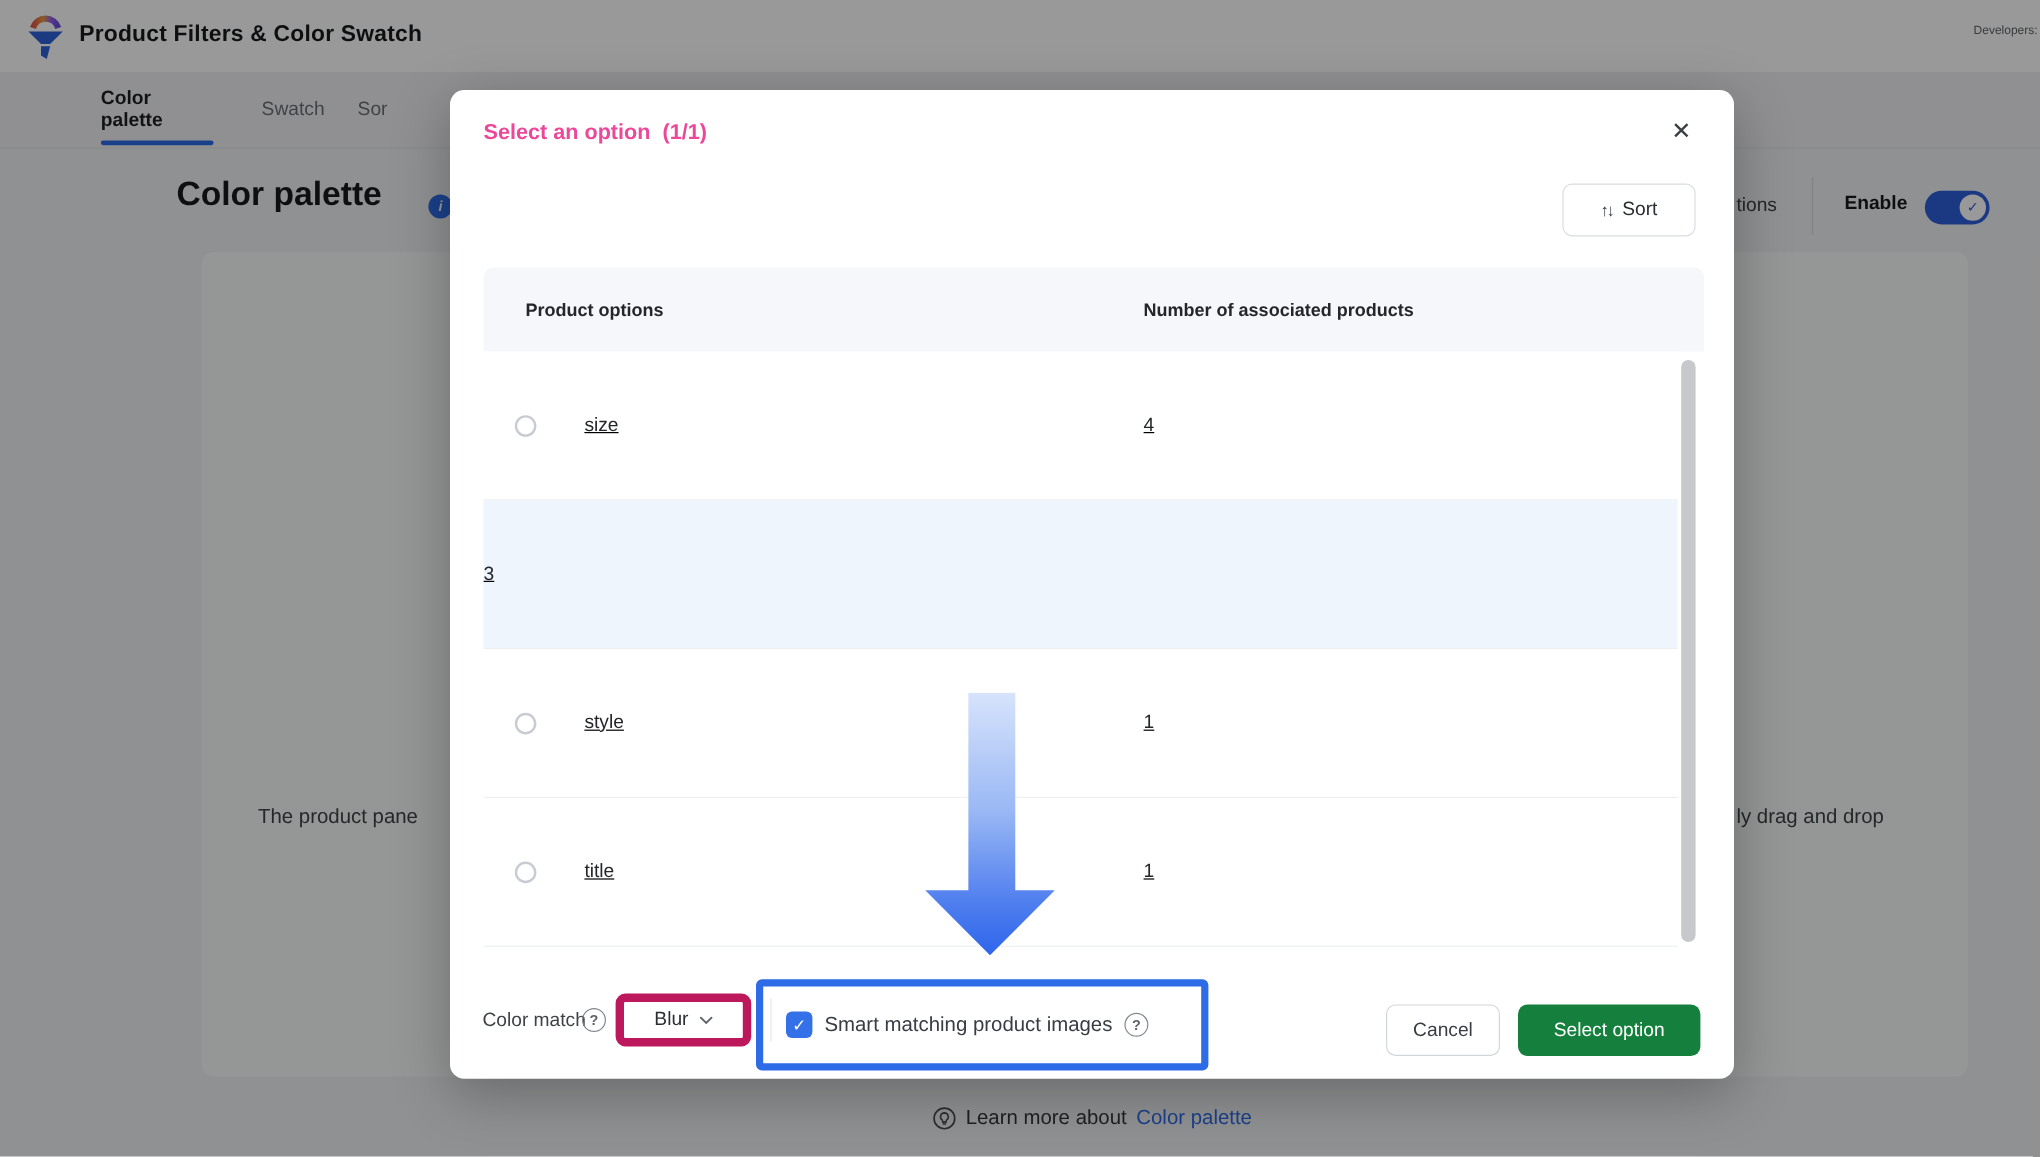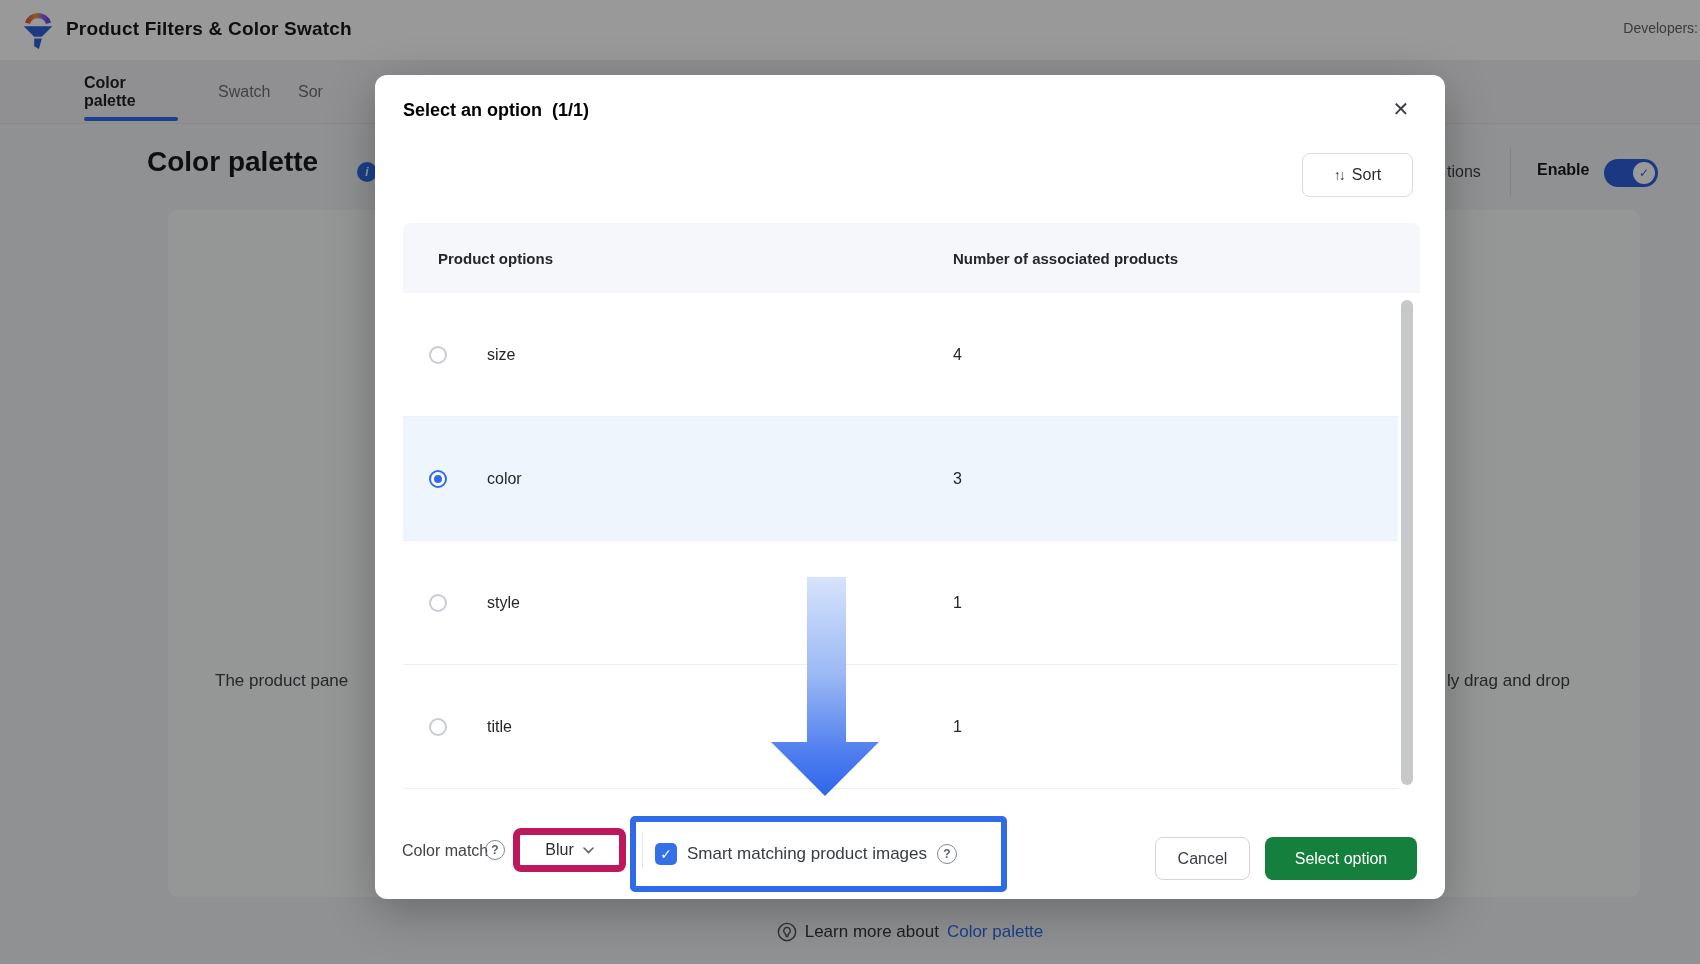--- a/index.html
+++ b/index.html
@@ -11,7 +11,7 @@
   .hdr { position:absolute; left:0; top:0; width:1700px; height:60px; background:#fff; }
   .logo { position:absolute; left:18px; top:9px; width:40px; height:42px; }
   .app-title { position:absolute; left:66px; top:18px; font-size:19px; font-weight:700; color:#17191c; letter-spacing:.2px; }
-  .hdr-right { position:absolute; right:2px; top:20px; font-size:14px; color:#5f6368; }
+  .hdr-right { position:absolute; right:2px; top:20px; font-size:10px; color:#5f6368; }
 
   .tabbar { position:absolute; left:0; top:60px; width:1700px; height:64px; background:#f0f1f3; border-bottom:1px solid #e3e5e8; }
   .tab { position:absolute; top:0; height:63px; display:flex; align-items:center; font-size:16px; color:#6b7076; cursor:pointer; }

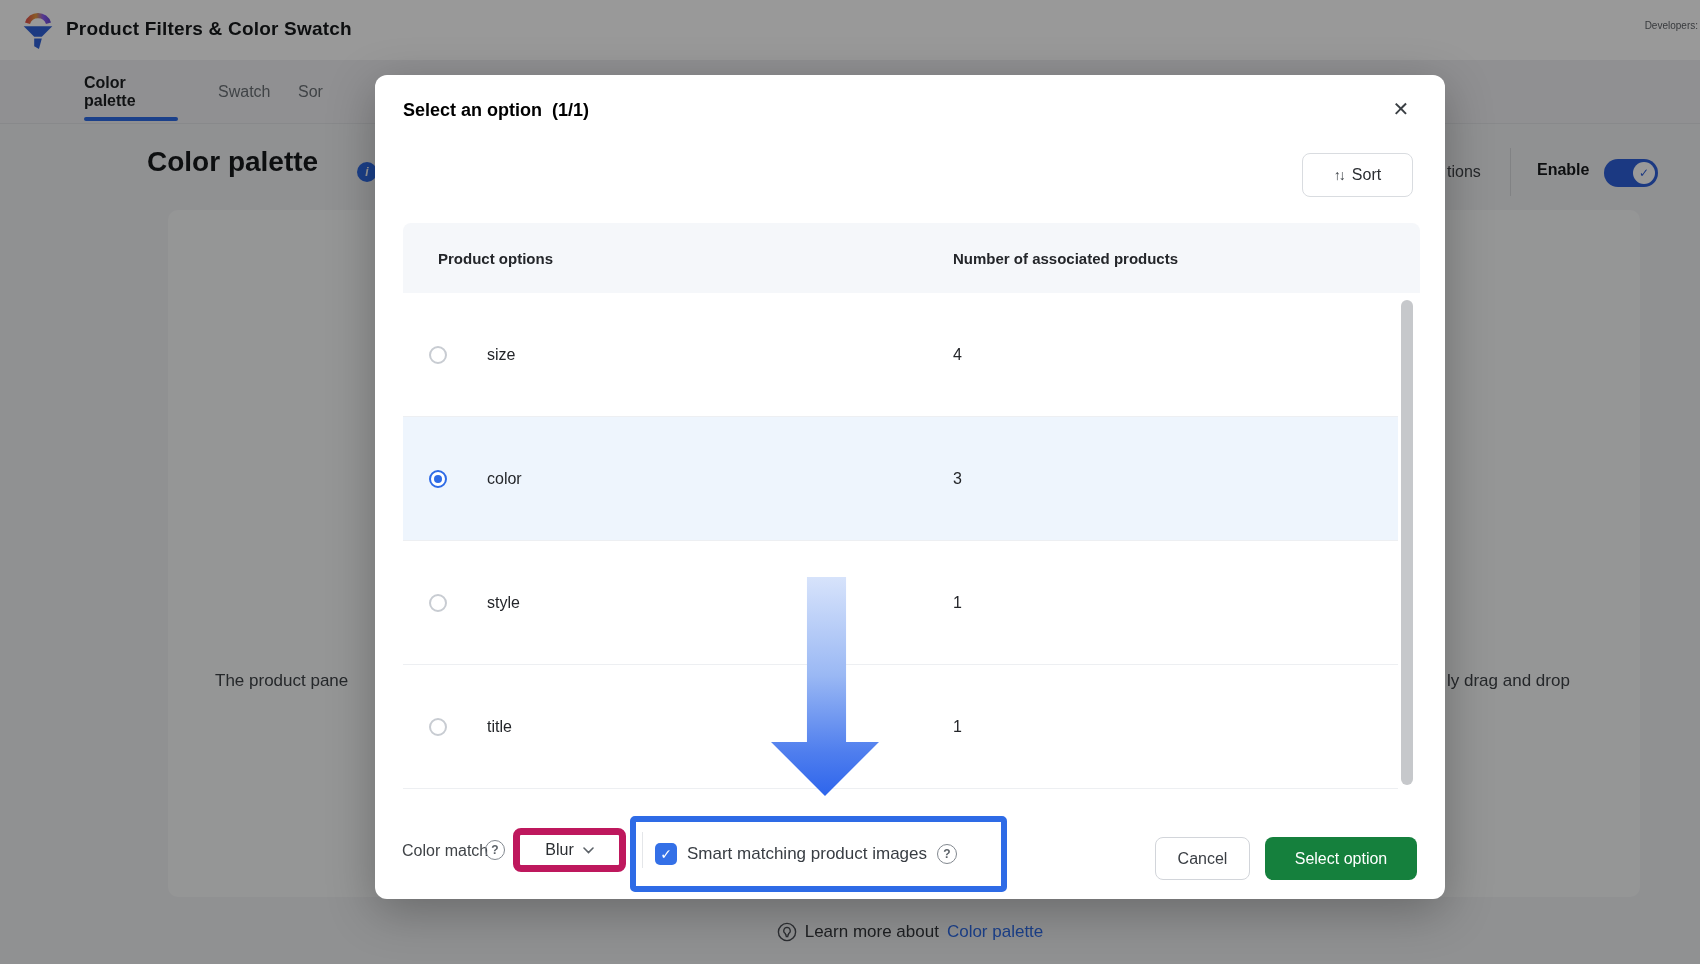--- a/index.html
+++ b/index.html
@@ -41,7 +41,7 @@
   .overlay { position:absolute; inset:0; background:rgba(0,0,0,0.40); z-index:10; }
   .modal { position:absolute; left:375px; top:75px; width:1070px; height:824px; background:#fff; border-radius:12px; box-shadow:0 12px 48px rgba(0,0,0,.28); z-index:20; }
 
-  .modal-title { position:absolute; left:28px; top:25px; font-size:18px; font-weight:700; color:#000000; }
+  .modal-title { position:absolute; left:28px; top:25px; font-size:18px; font-weight:700; color:#ec4899; }
   .modal-title .counter { font-weight:600; margin-left:10px; }
   .modal-close { position:absolute; right:28px; top:18px; width:32px; height:32px; display:flex; align-items:center; justify-content:center; font-size:20px; color:#3a3f44; cursor:pointer; }
 

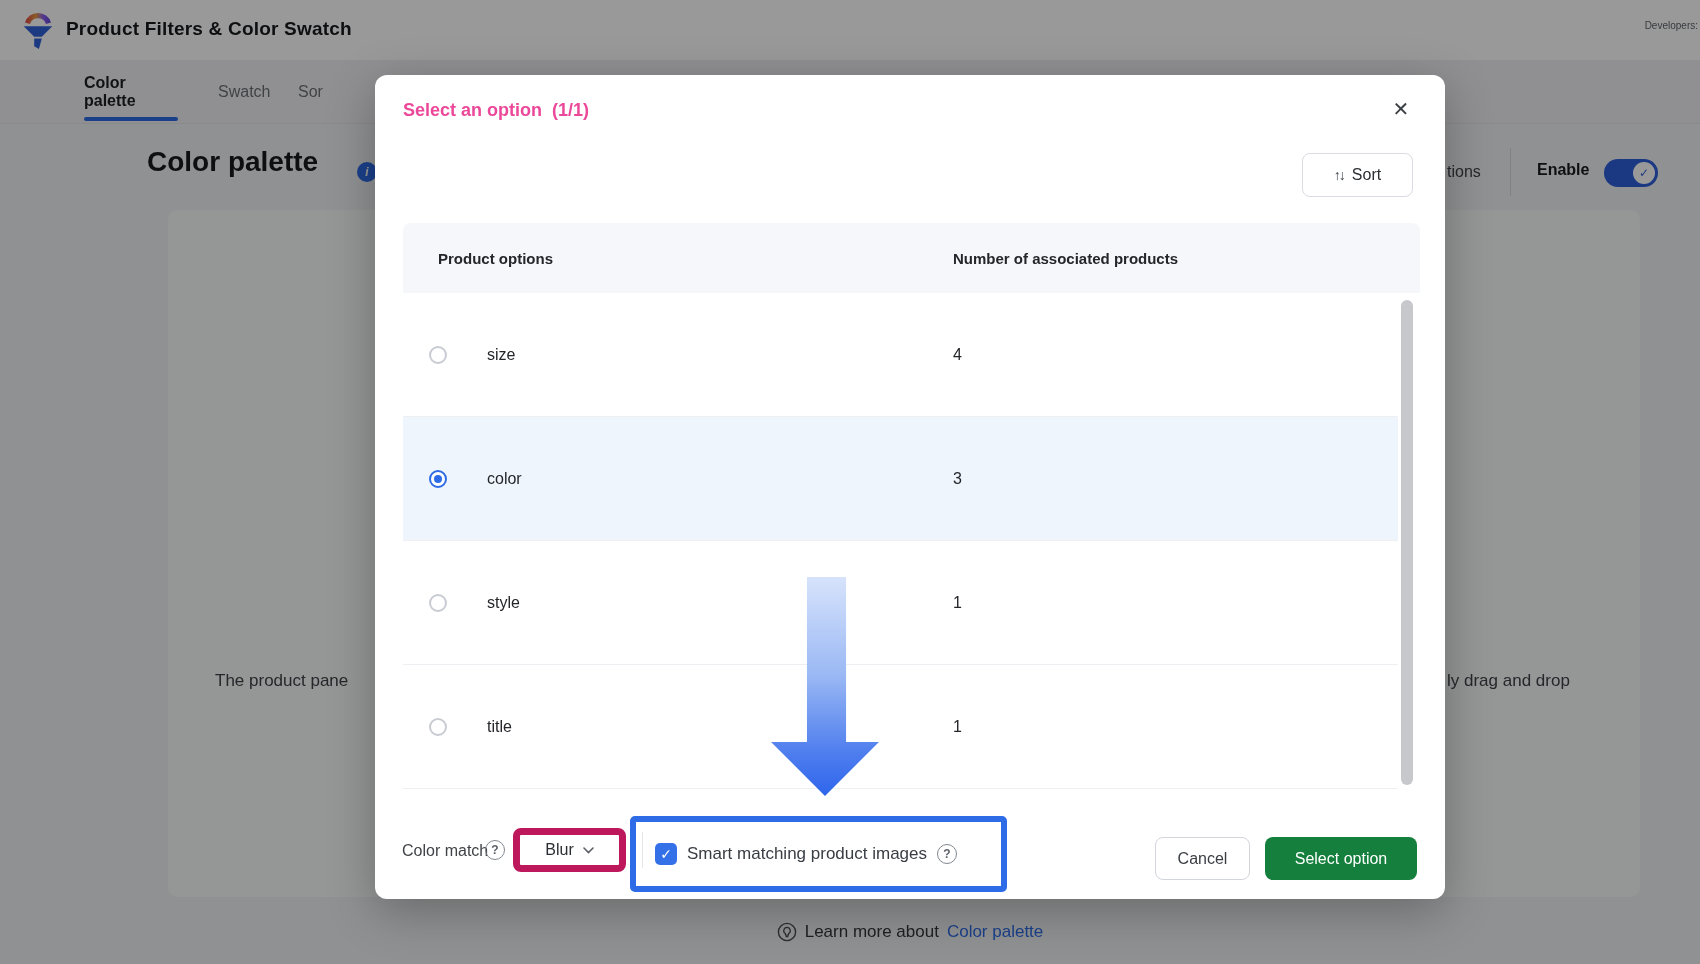--- a/index.html
+++ b/index.html
@@ -56,7 +56,7 @@
   .table { position:absolute; left:28px; top:148px; width:1017px; }
   .t-head { display:grid; grid-template-columns:550px 1fr; height:70px; align-items:center; background:#f5f7fa; border-radius:8px 8px 0 0; font-size:15px; font-weight:600; color:#24262a; }
   .t-head .c1 { padding-left:35px; }
-  .t-row { display:grid; grid-template-columns:550px 1fr; height:124px; align-items:center; width:995px; border-bottom:1px solid #edeff2; background:#fff; cursor:pointer; }
+  .t-row { display:grid; grid-template-columns:550px 1fr; height:124px; align-items:center; width:995px; border-bottom:1px solid #edeff2; background:#fff; cursor:pointer;text-decoration:underline; }
   .t-row.selected { background:#eef5fd; }
   .t-row .c1 { display:flex; align-items:center; padding-left:26px; }
   .opt-label { margin-left:40px; font-size:16px; color:#24262a; }

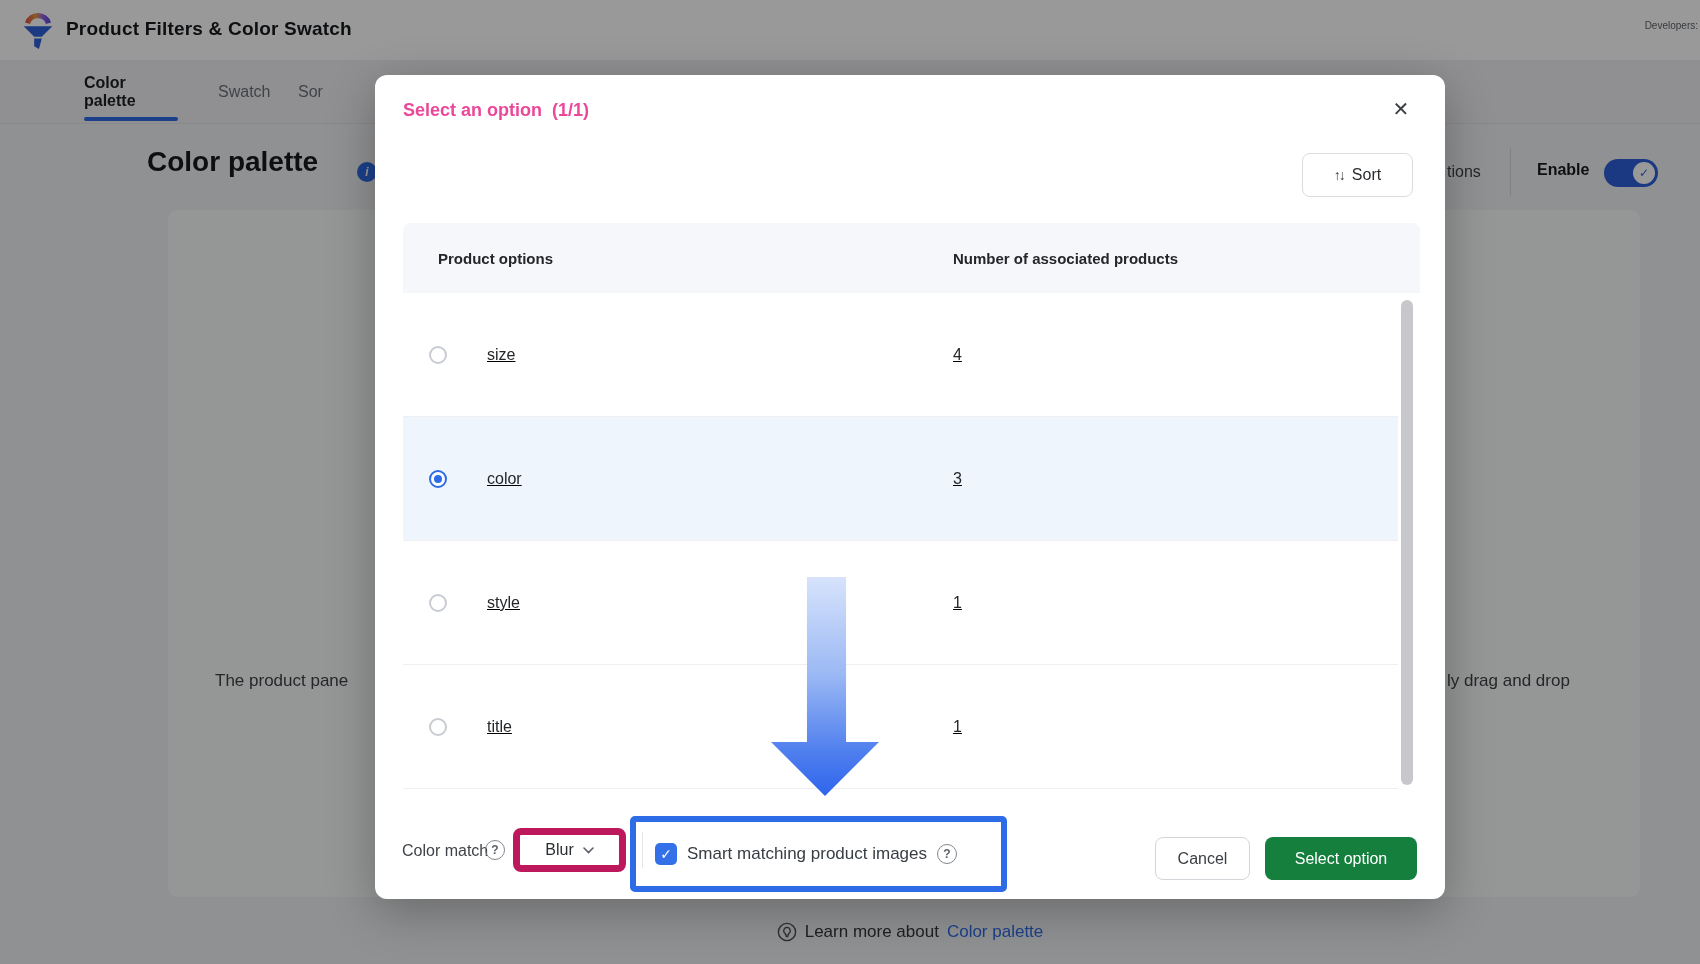--- a/index.html
+++ b/index.html
@@ -174,10 +174,6 @@
       </div>
 
       <div class="t-row selected">
-        <div class="c1">
-          <div class="radio checked"></div>
-          <span class="opt-label">color</span>
-        </div>
         <div class="count">3</div>
       </div>
 

